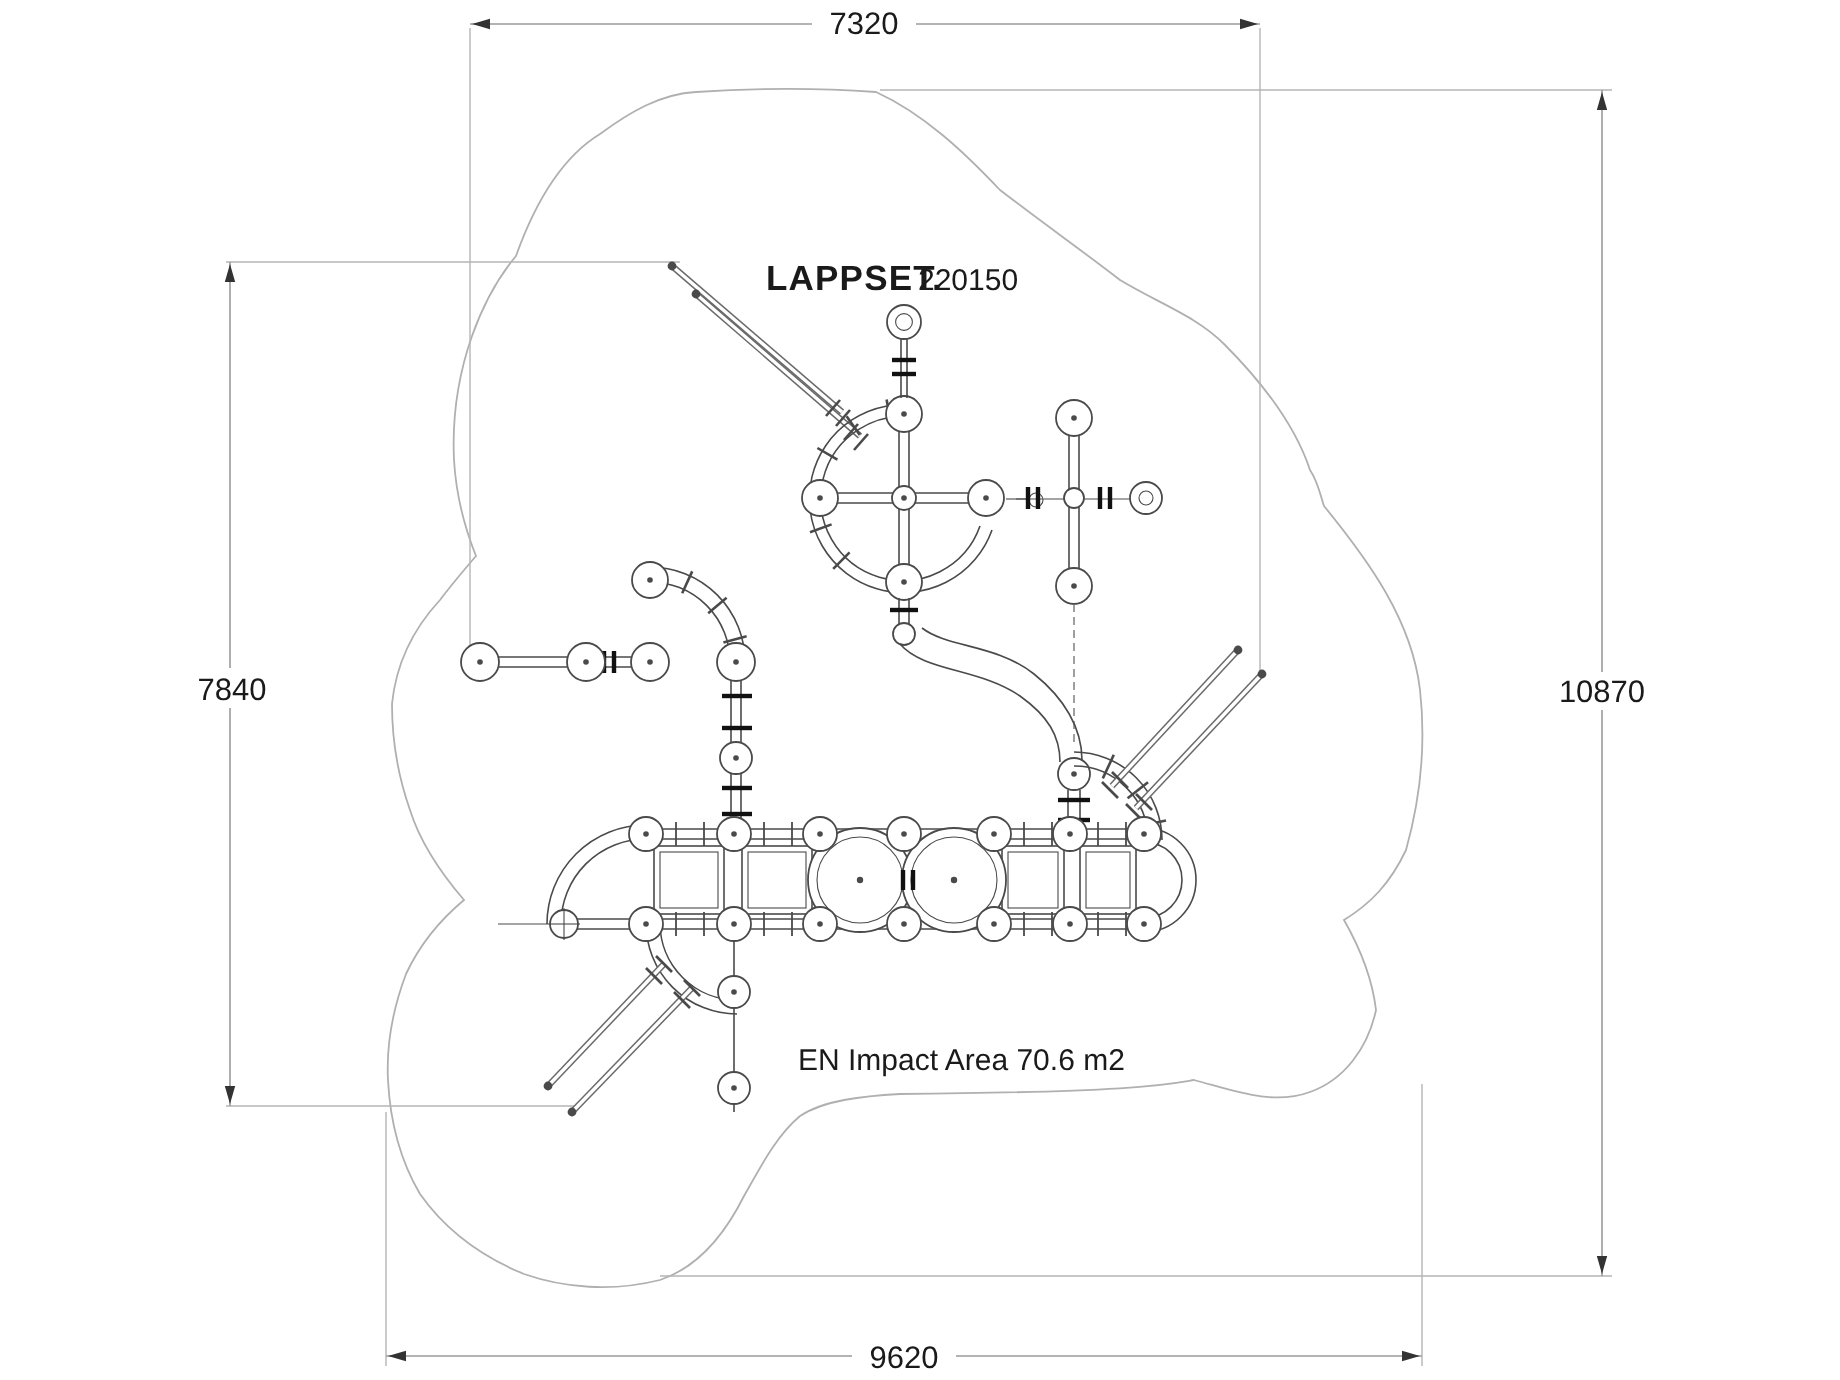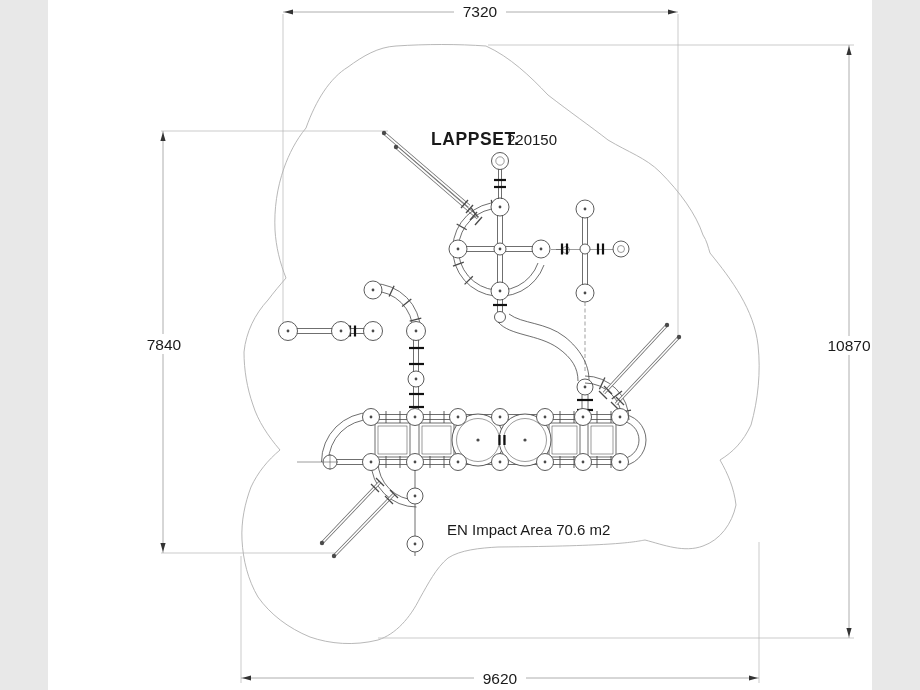--- a/index.html
+++ b/index.html
@@ -4,7 +4,7 @@
 <style>
   html,body{margin:0;padding:0;background:#e8e8e8;}
   .canvas{
-    width:824px;height:690px;position:relative;margin:0 auto;
+    width:920px;height:690px;position:relative;margin:0 auto;
     background:var(--bg,#ffffff);overflow:hidden;
     font-family:"Liberation Sans", sans-serif;
   }

